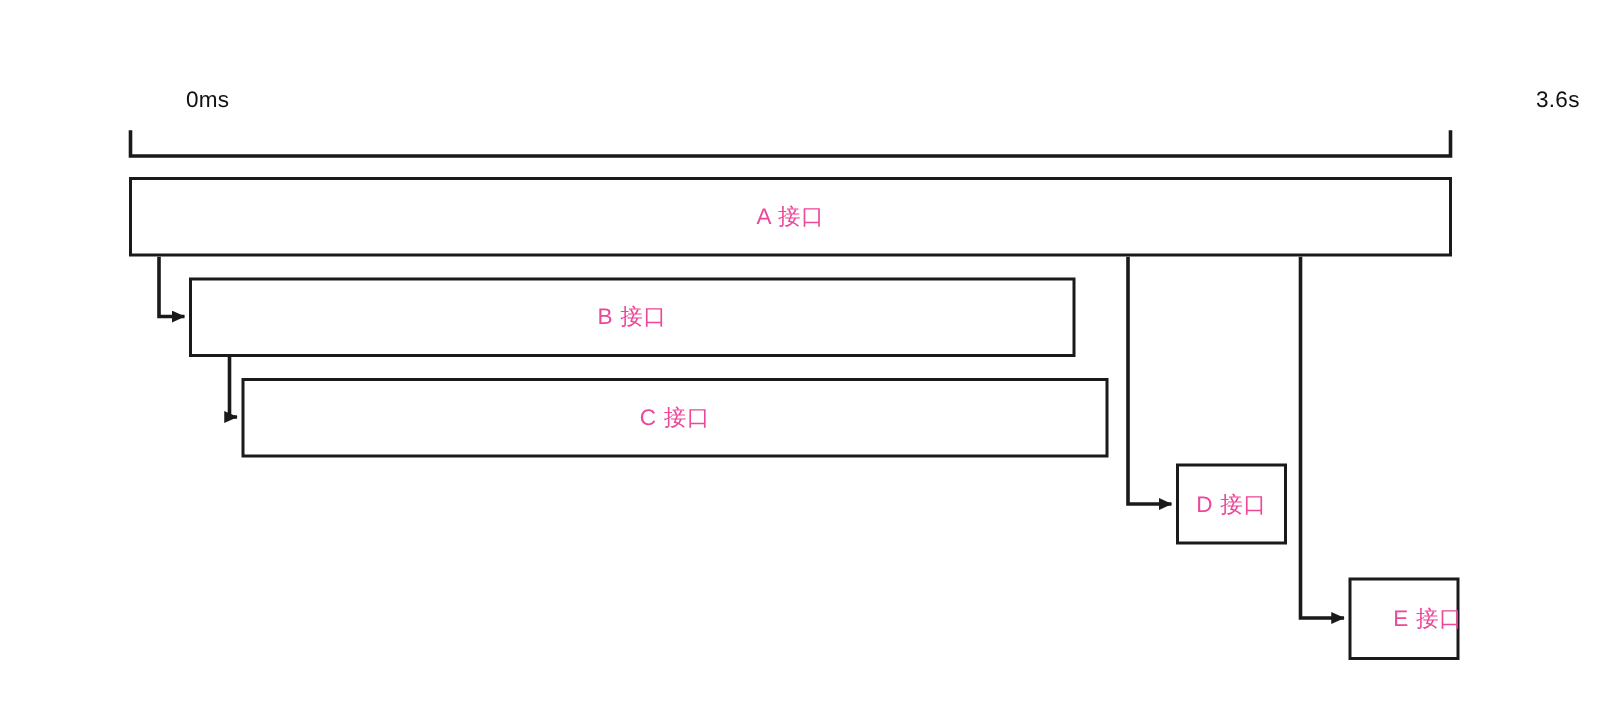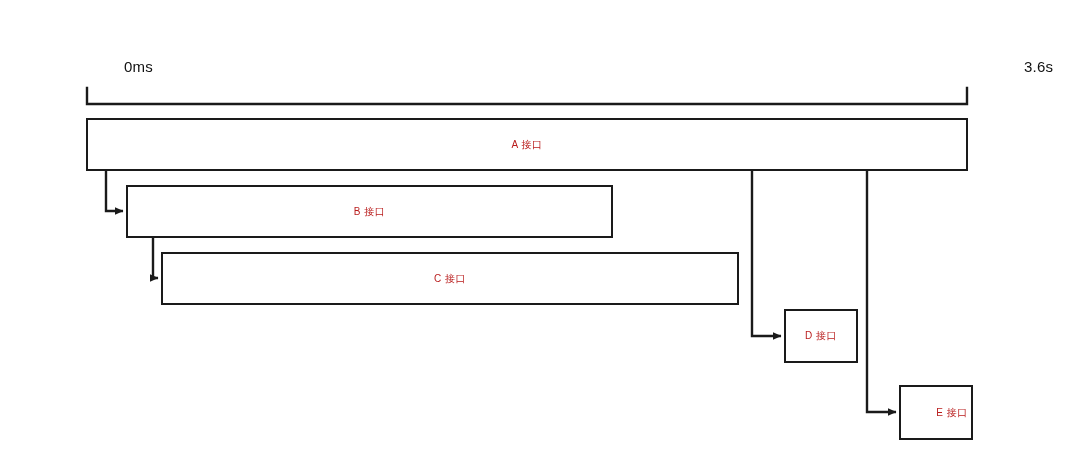--- a/index.html
+++ b/index.html
@@ -36,8 +36,8 @@
     justify-content: center;
   }
   .span-label {
-    font-size: 10px;
-    color: #b91c1c;
+    font-size: 15px;
+    color: #ec4899;
     white-space: nowrap;
     letter-spacing: 0.5px;
   }

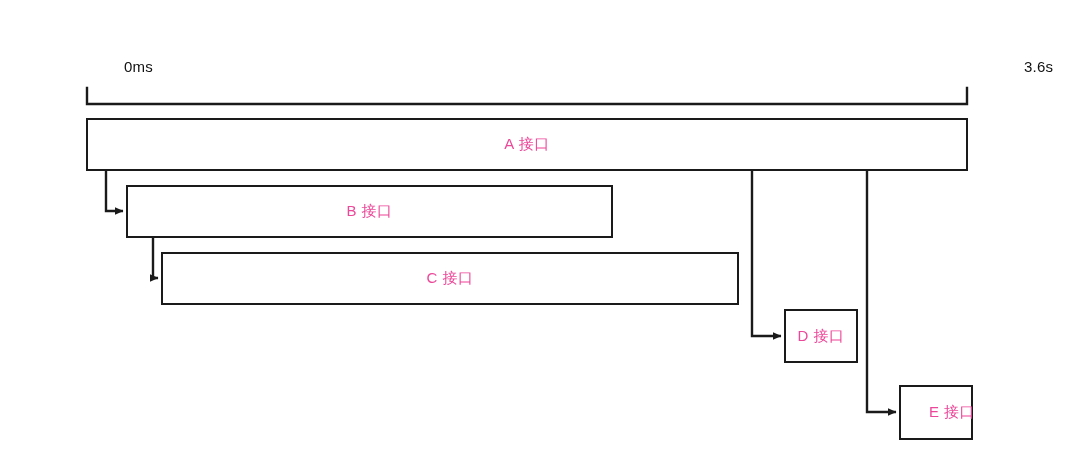--- a/index.html
+++ b/index.html
@@ -43,7 +43,7 @@
   }
 
   #box-a { left: 86px; top: 118px; width: 882px; height: 53px; }
-  #box-b { left: 126px; top: 185px; width: 487px; height: 53px; }
+  #box-b { left: 126px; top: 185px; width: 591px; height: 53px; }
   #box-c { left: 161px; top: 252px; width: 578px; height: 53px; }
   #box-d { left: 784px; top: 309px; width: 74px;  height: 54px; }
   #box-e { left: 899px; top: 385px; width: 74px;  height: 55px; padding-left: 32px; }

